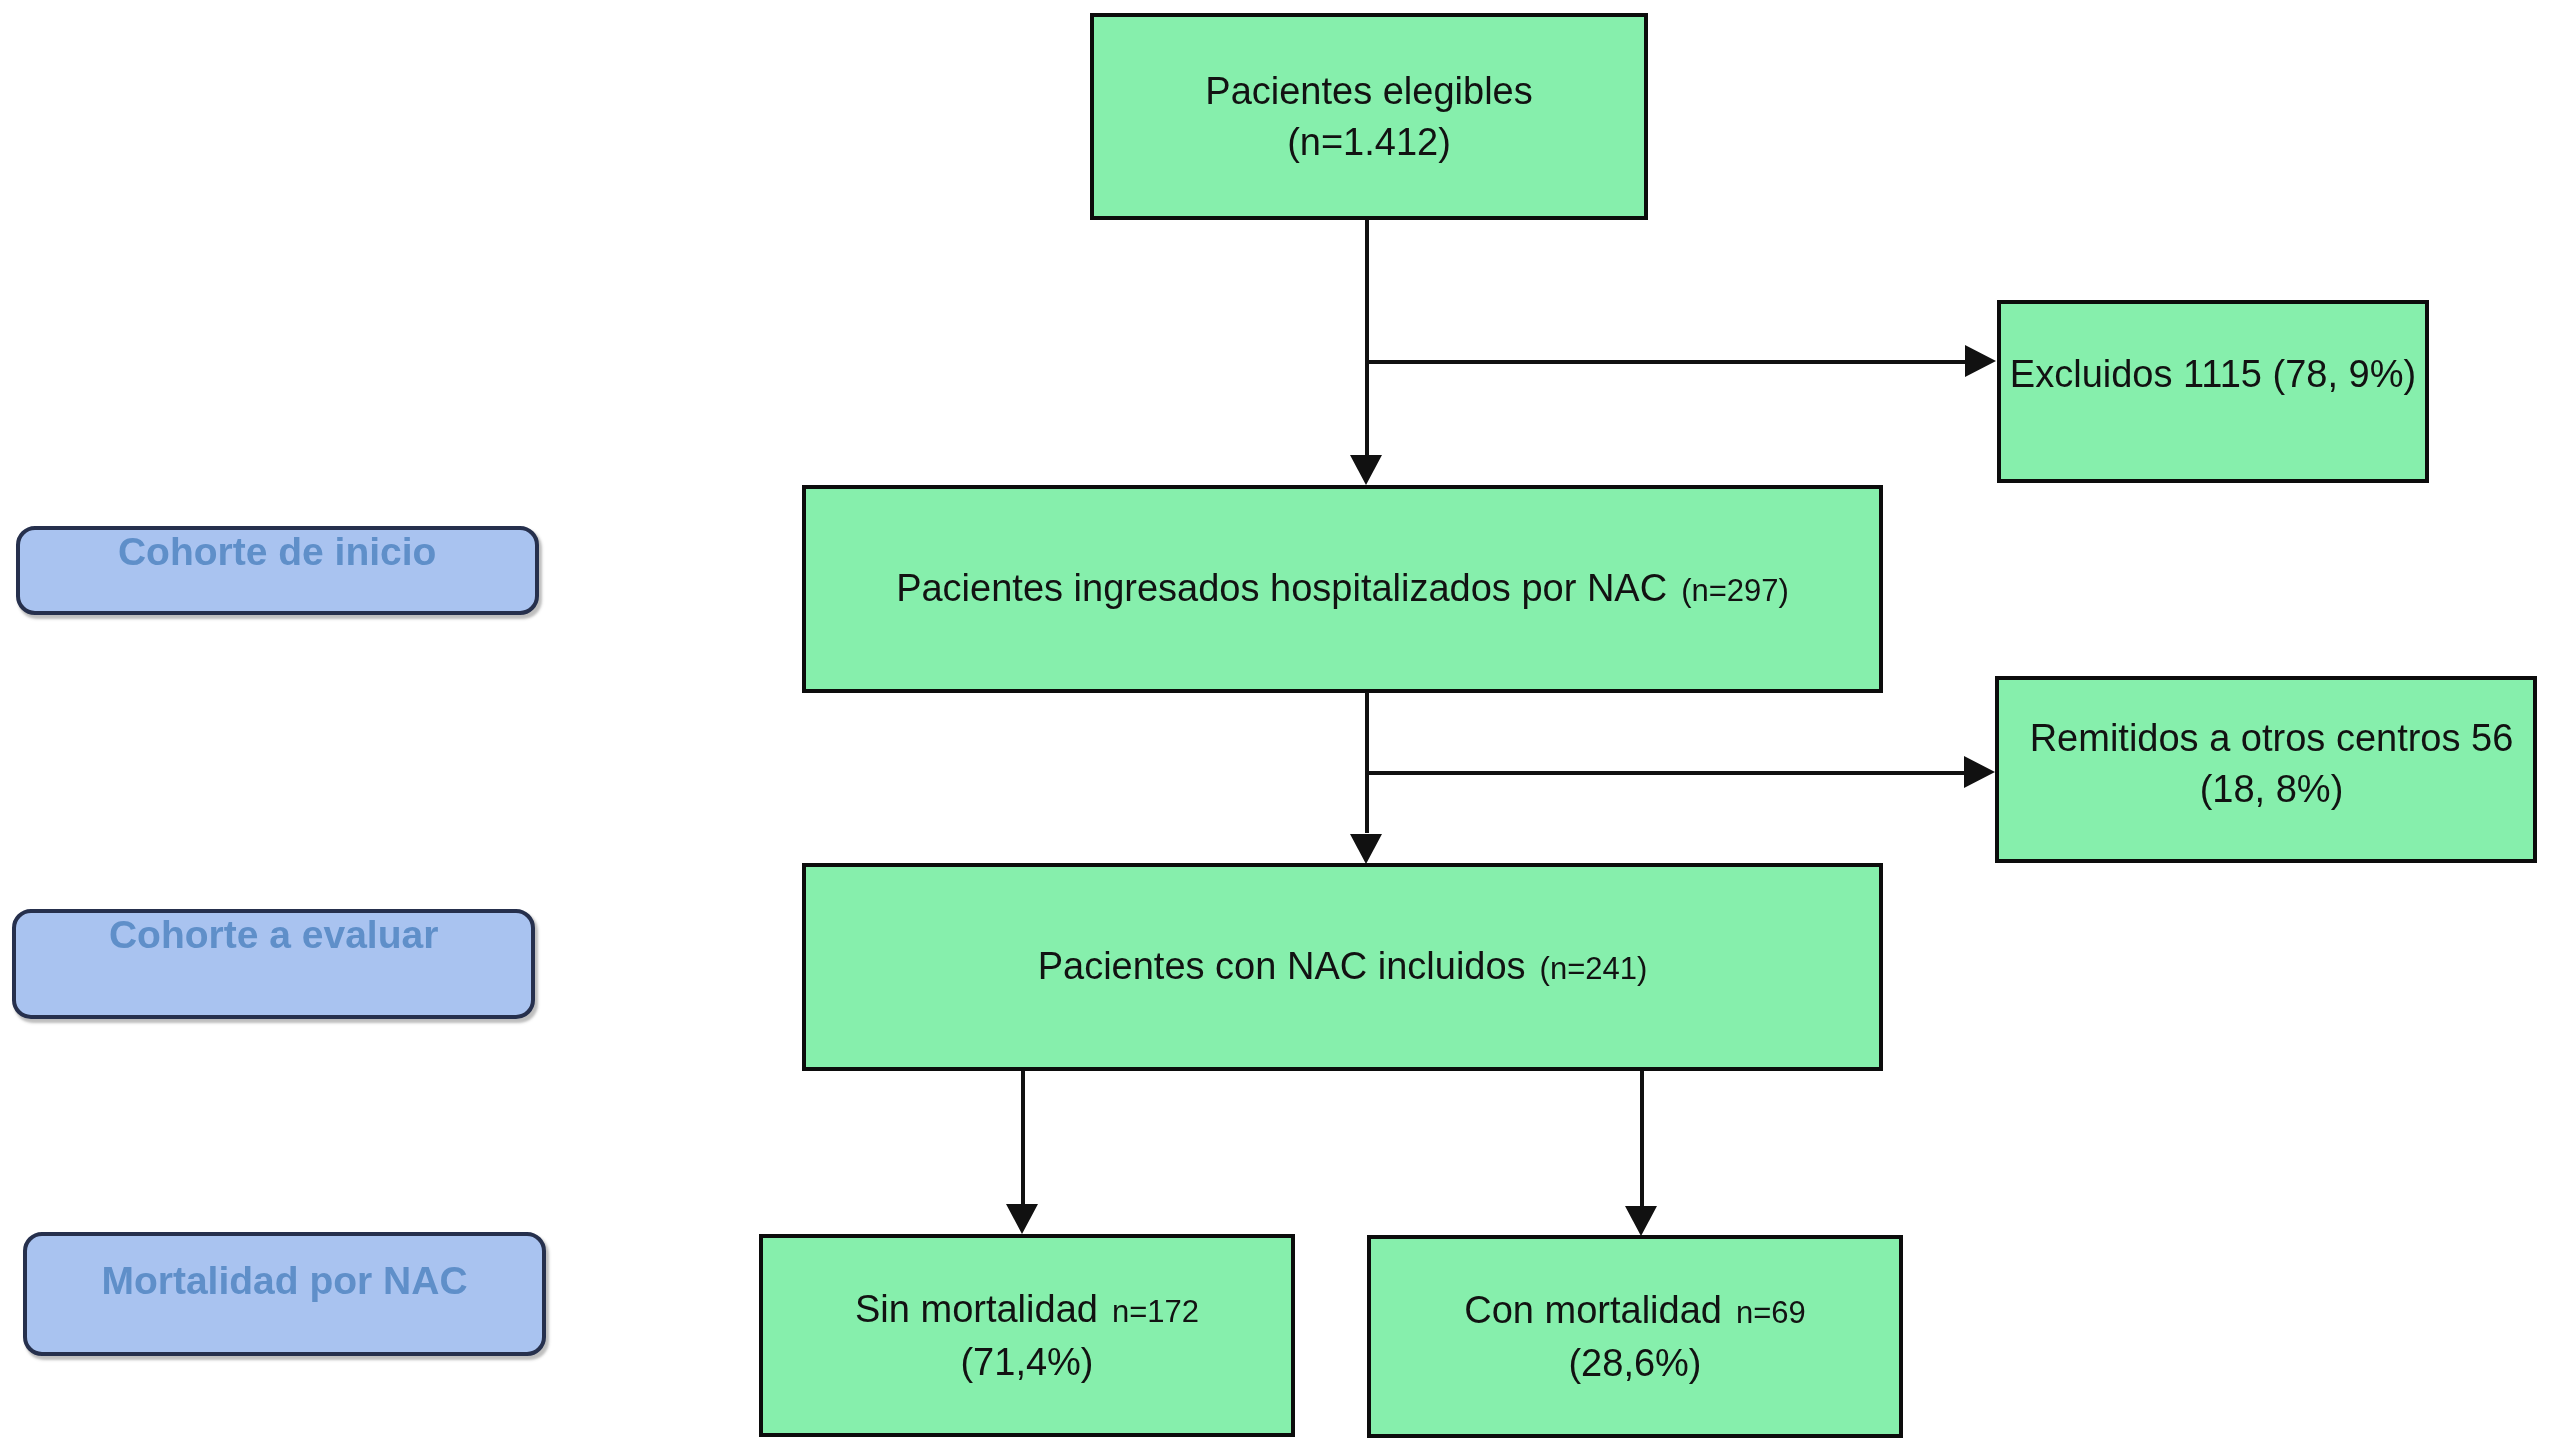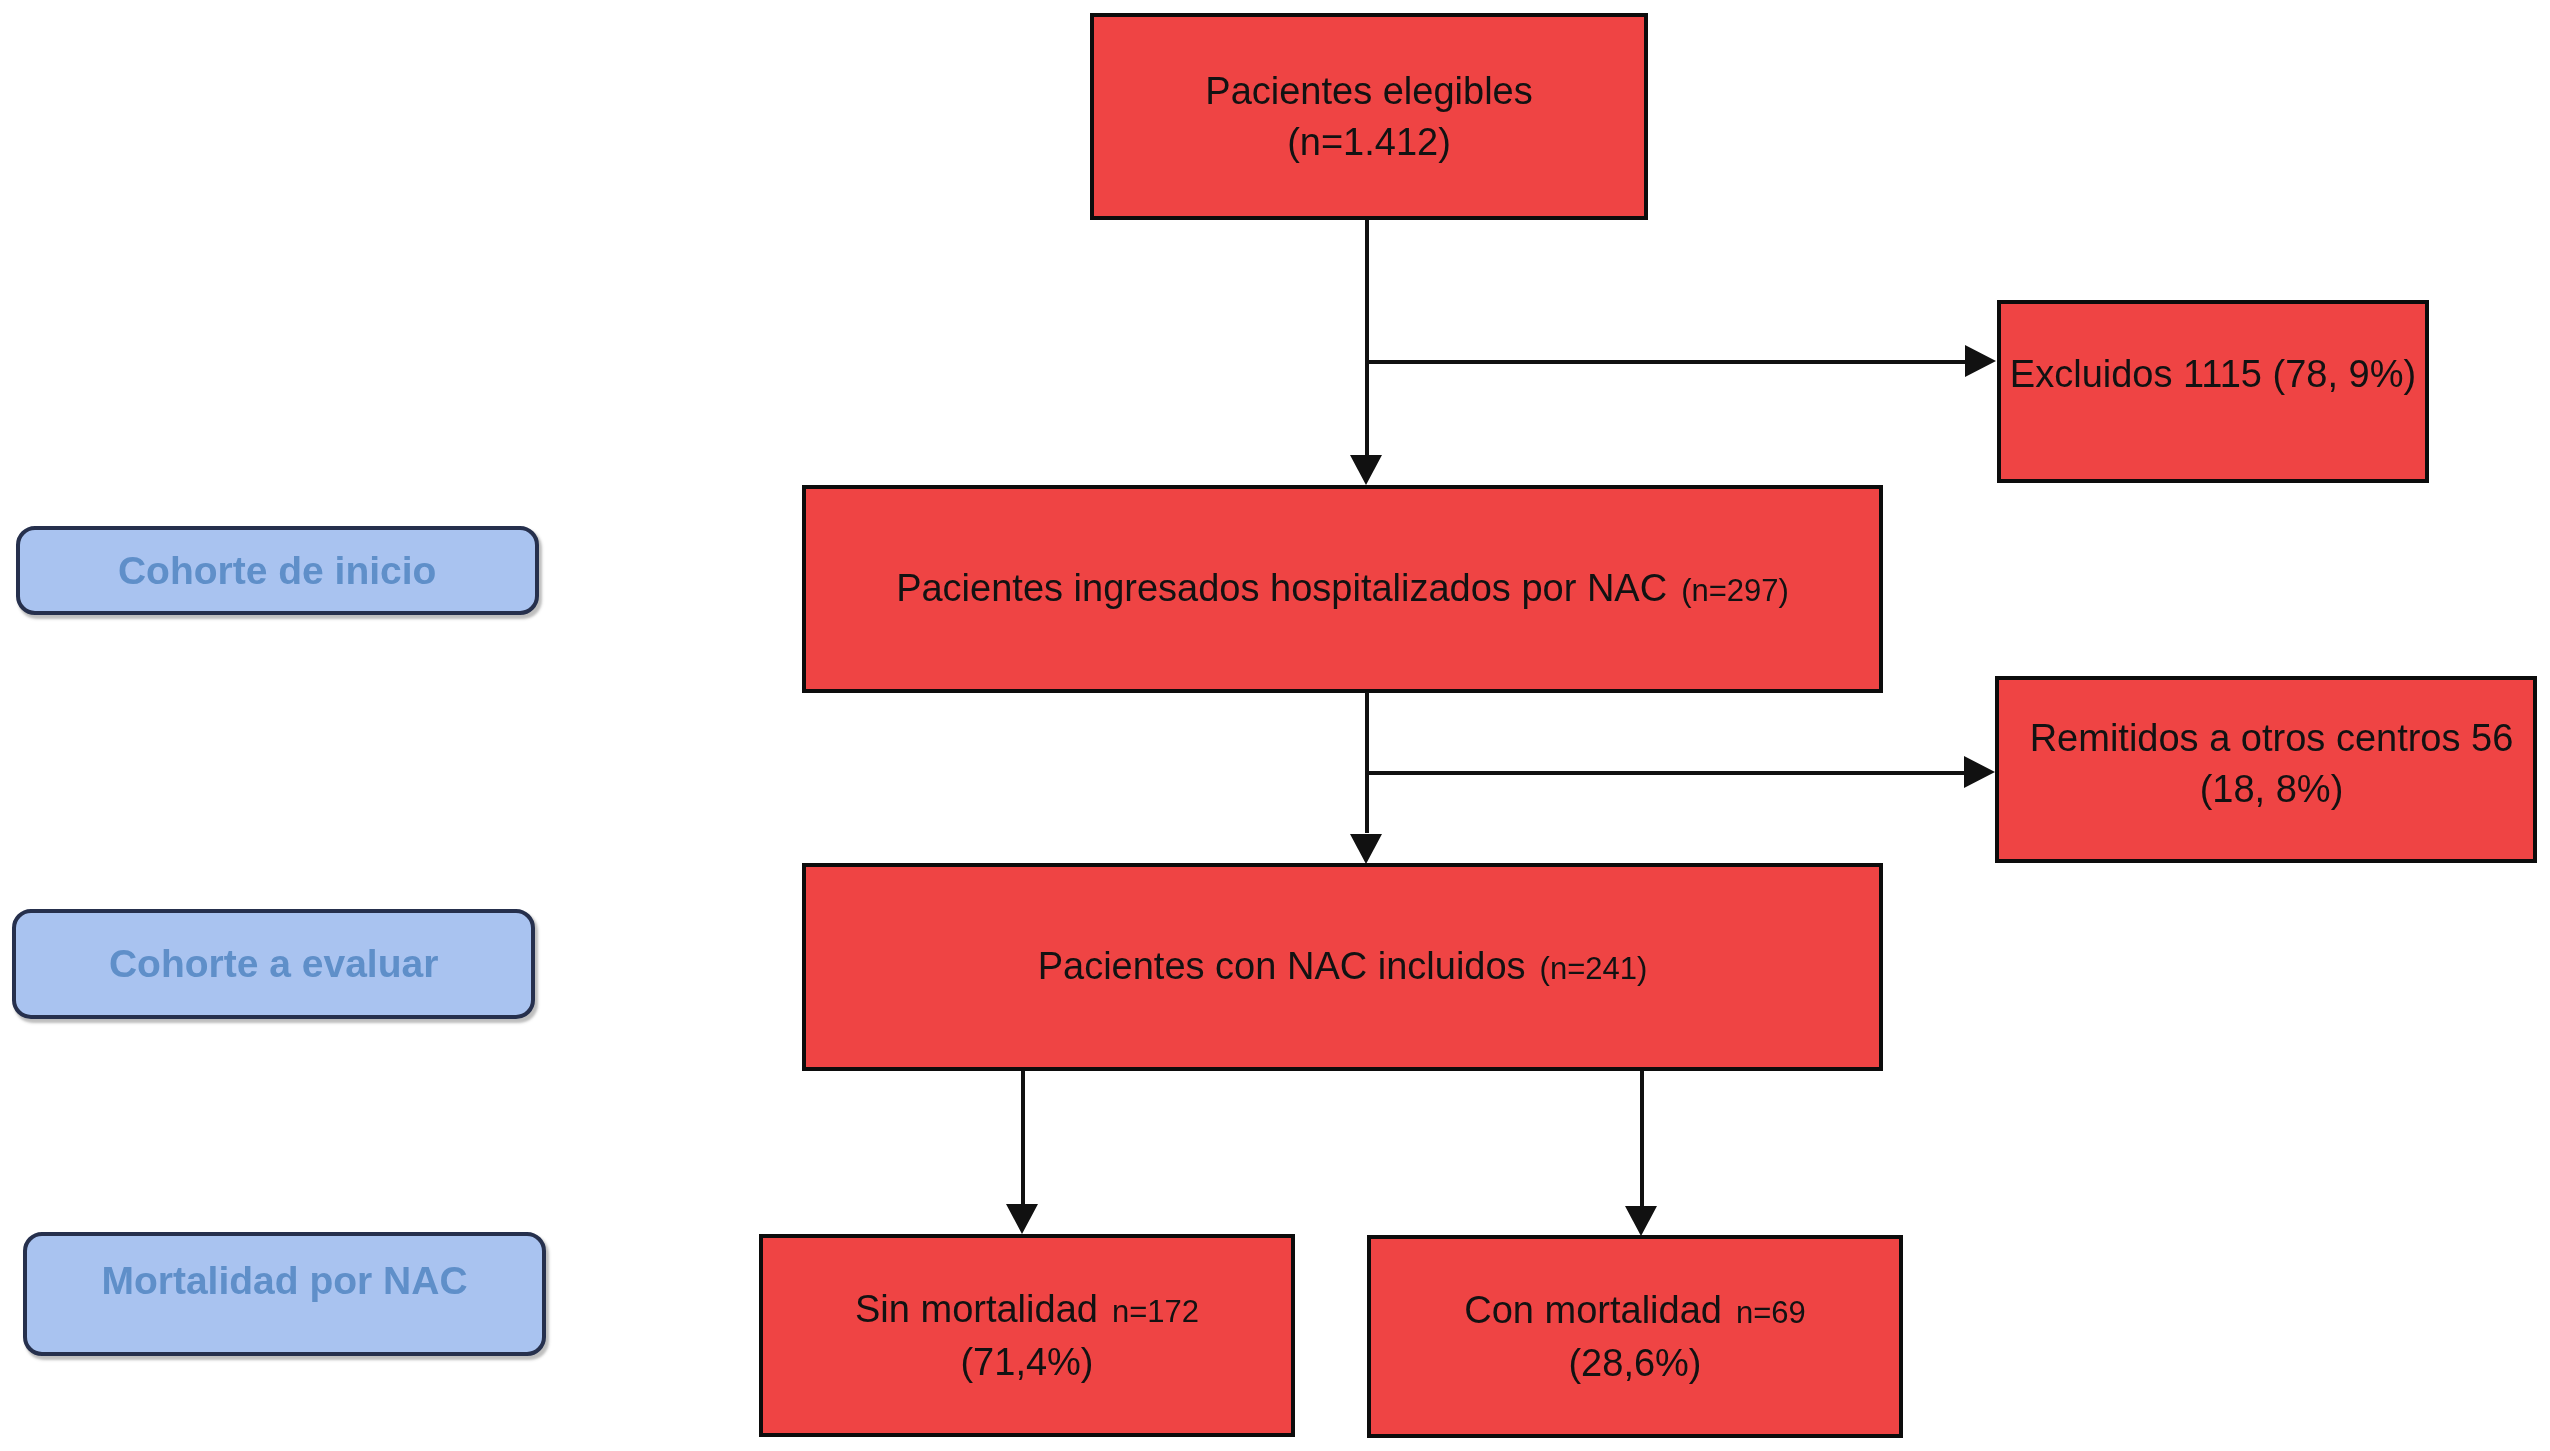--- a/index.html
+++ b/index.html
@@ -22,7 +22,7 @@
     position: absolute;
     box-sizing: border-box;
     border: 4.4px solid #0c0c0c;
-    background: #ef4444;
+    background: #86efac;
     display: flex;
     flex-direction: column;
     align-items: center;

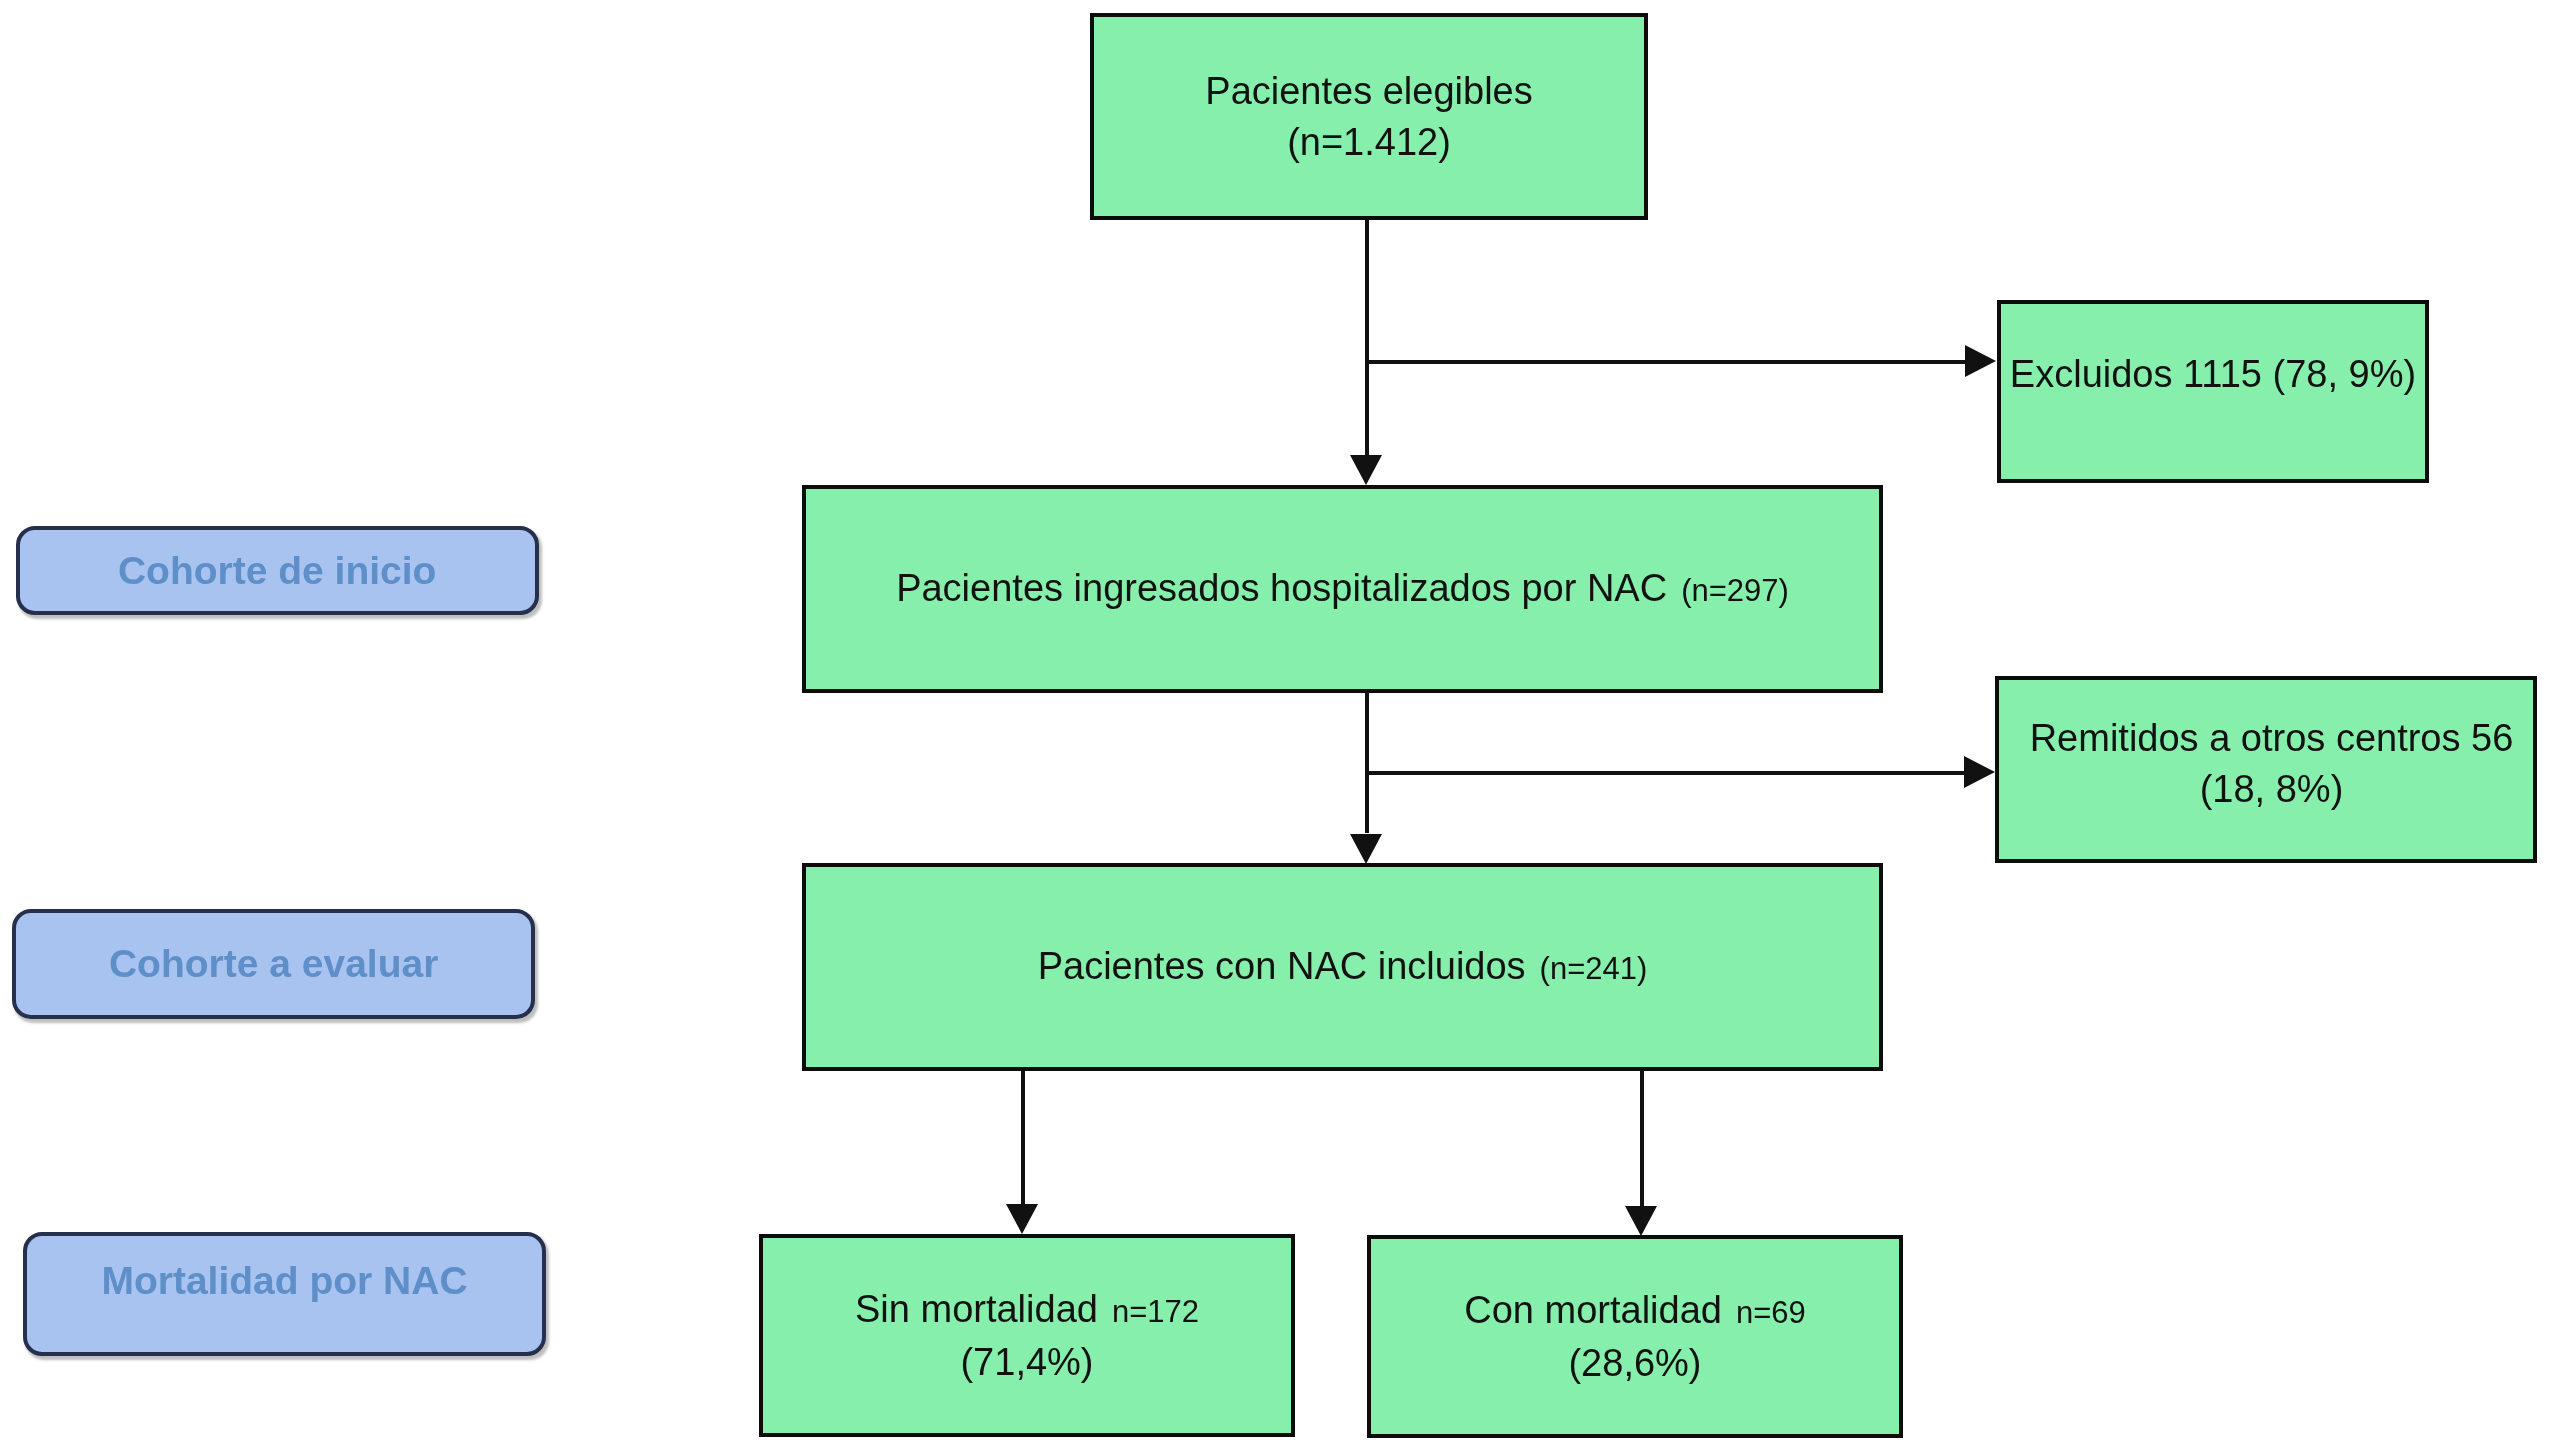--- a/index.html
+++ b/index.html
@@ -59,7 +59,6 @@
     border-radius: 19px;
     box-shadow: 2.6px 3.5px 2.6px rgba(70, 70, 70, 0.35);
     display: flex;
-    align-items: center;
     justify-content: center;
     text-align: center;
     font-size: 39px;

